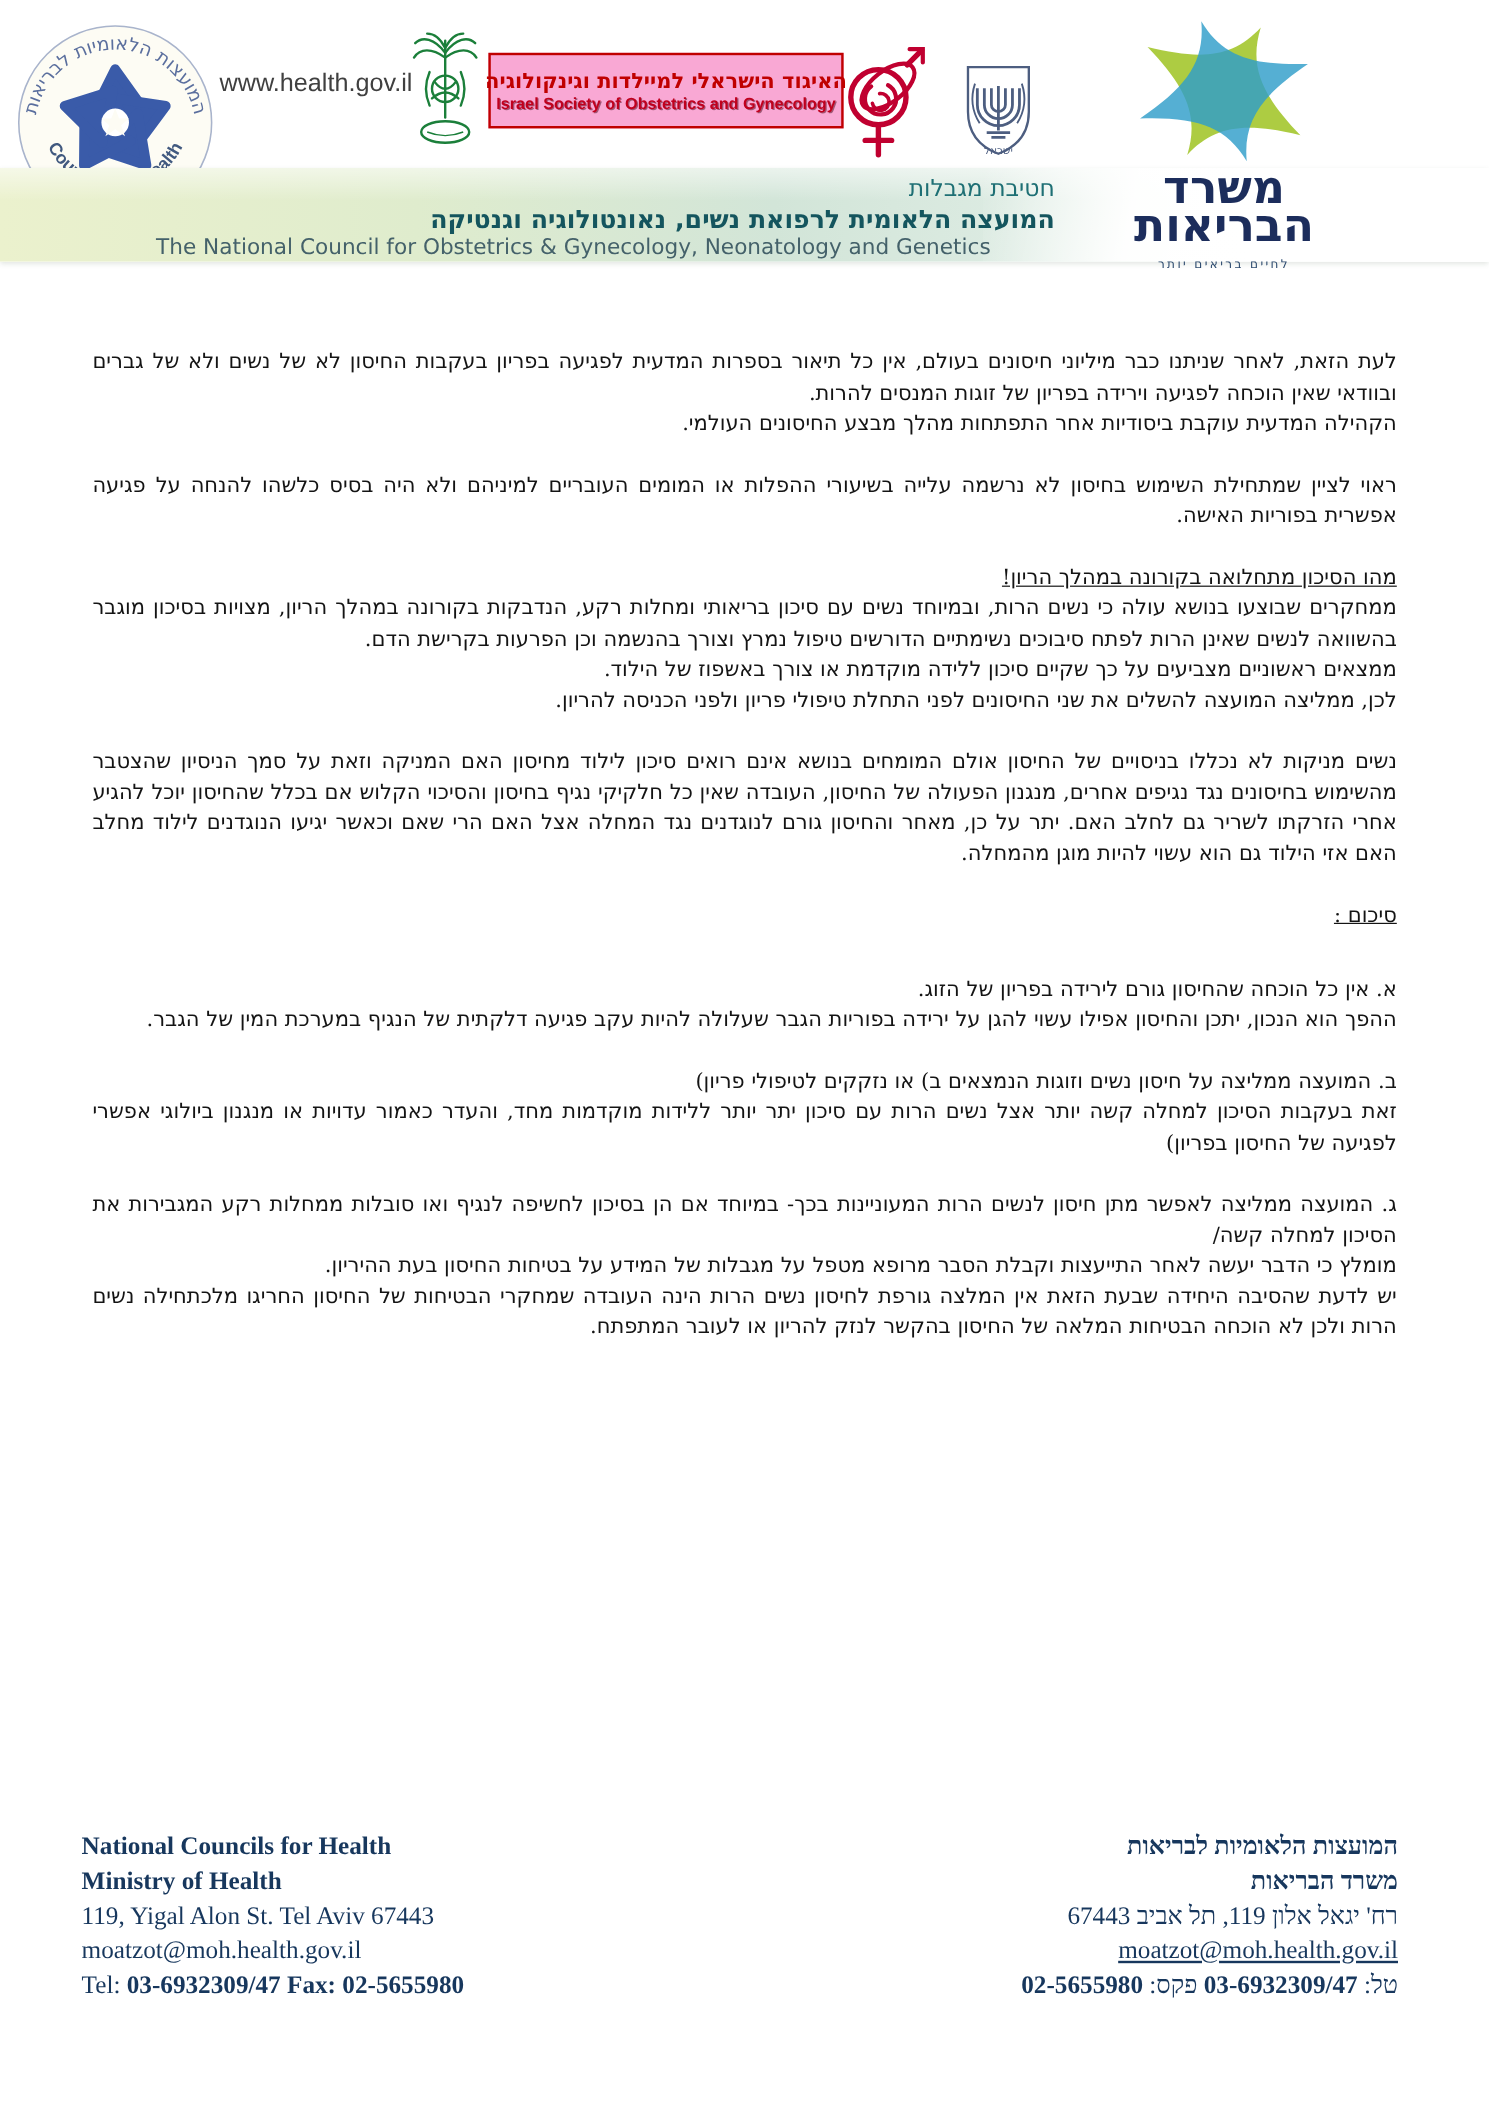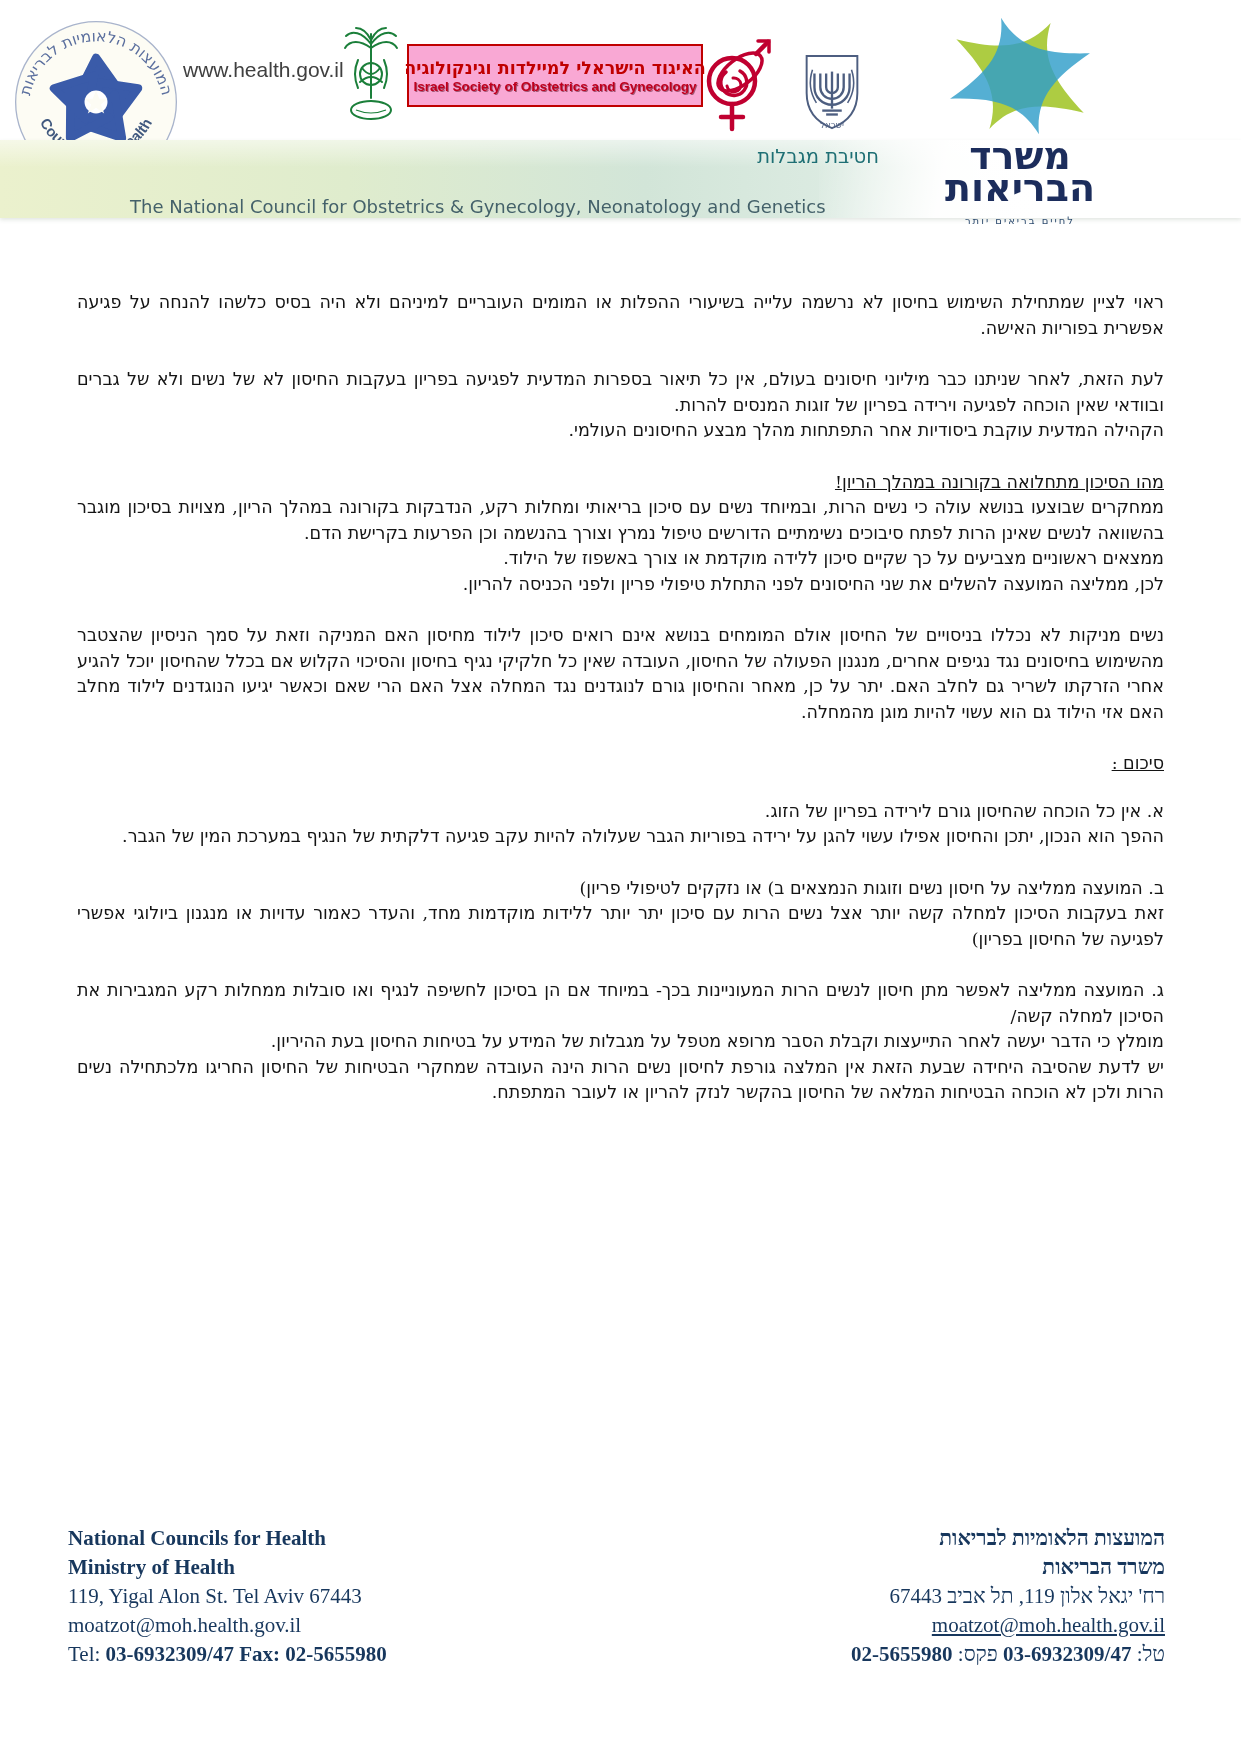--- a/index.html
+++ b/index.html
@@ -158,6 +158,7 @@
 
     <div class="banner">
       <div class="banner-division">חטיבת מגבלות</div>
+      <div class="banner-council-he">המועצה הלאומית לרפואת נשים, נאונטולוגיה וגנטיקה</div>
       <div class="banner-council-en">The National Council for  Obstetrics &amp; Gynecology, Neonatology and Genetics</div>
     </div>
   </div>

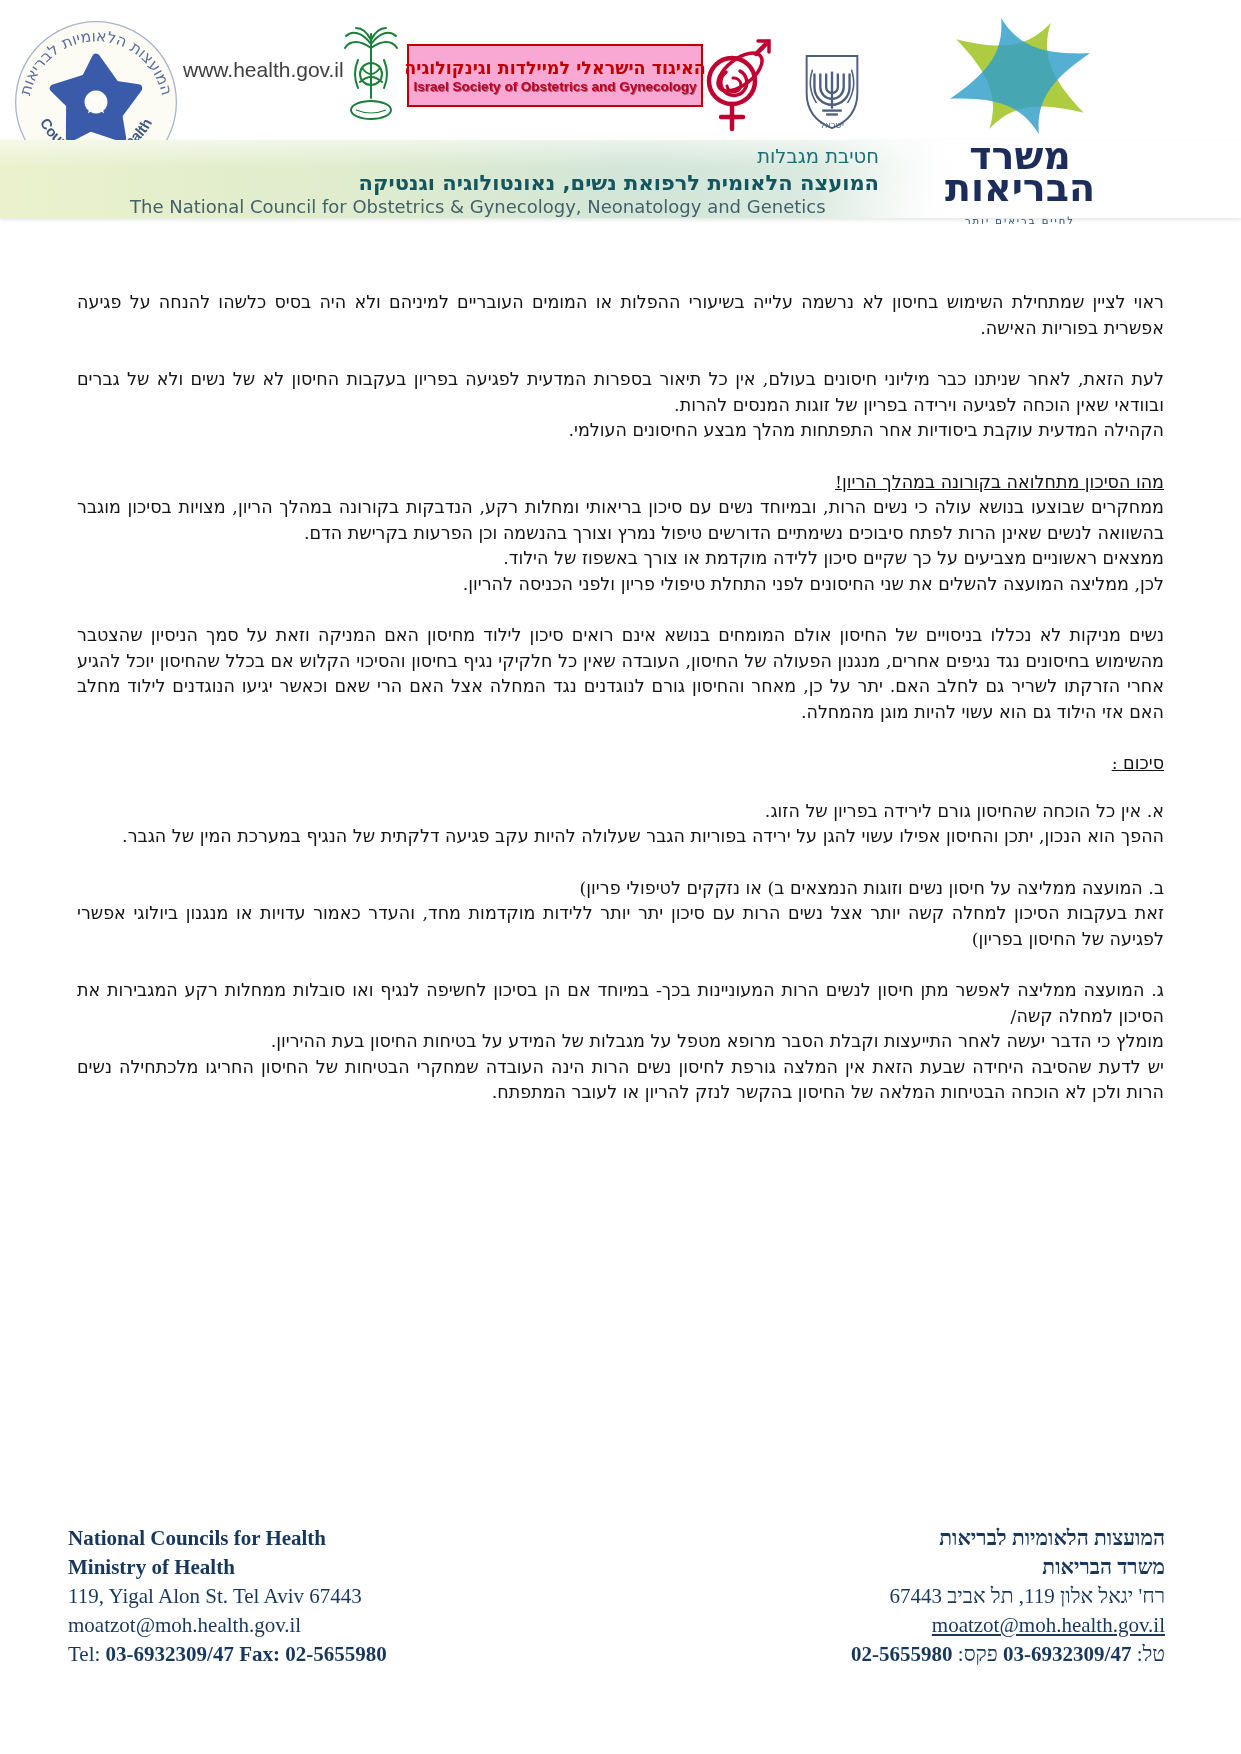--- a/index.html
+++ b/index.html
@@ -165,11 +165,11 @@
 
   <div class="doc-body">
       <div class="para">
-        <div class="ln">ראוי לציין  שמתחילת השימוש בחיסון לא נרשמה עלייה בשיעורי ההפלות או המומים העובריים למיניהם ולא היה בסיס כלשהו להנחה על פגיעה אפשרית בפוריות האישה.</div>
-      </div>
-      <div class="para">
         <div class="ln">לעת הזאת,  לאחר שניתנו כבר מיליוני חיסונים בעולם, אין כל תיאור בספרות המדעית לפגיעה בפריון בעקבות החיסון לא של נשים ולא של גברים ובוודאי שאין הוכחה לפגיעה וירידה בפריון של זוגות המנסים להרות.</div>
         <div class="ln">הקהילה המדעית עוקבת ביסודיות אחר התפתחות מהלך מבצע החיסונים העולמי.</div>
+      </div>
+      <div class="para">
+        <div class="ln">ראוי לציין  שמתחילת השימוש בחיסון לא נרשמה עלייה בשיעורי ההפלות או המומים העובריים למיניהם ולא היה בסיס כלשהו להנחה על פגיעה אפשרית בפוריות האישה.</div>
       </div>
       <div class="heading h1">מהו הסיכון מתחלואה בקורונה במהלך הריון!</div>
       <div class="para">

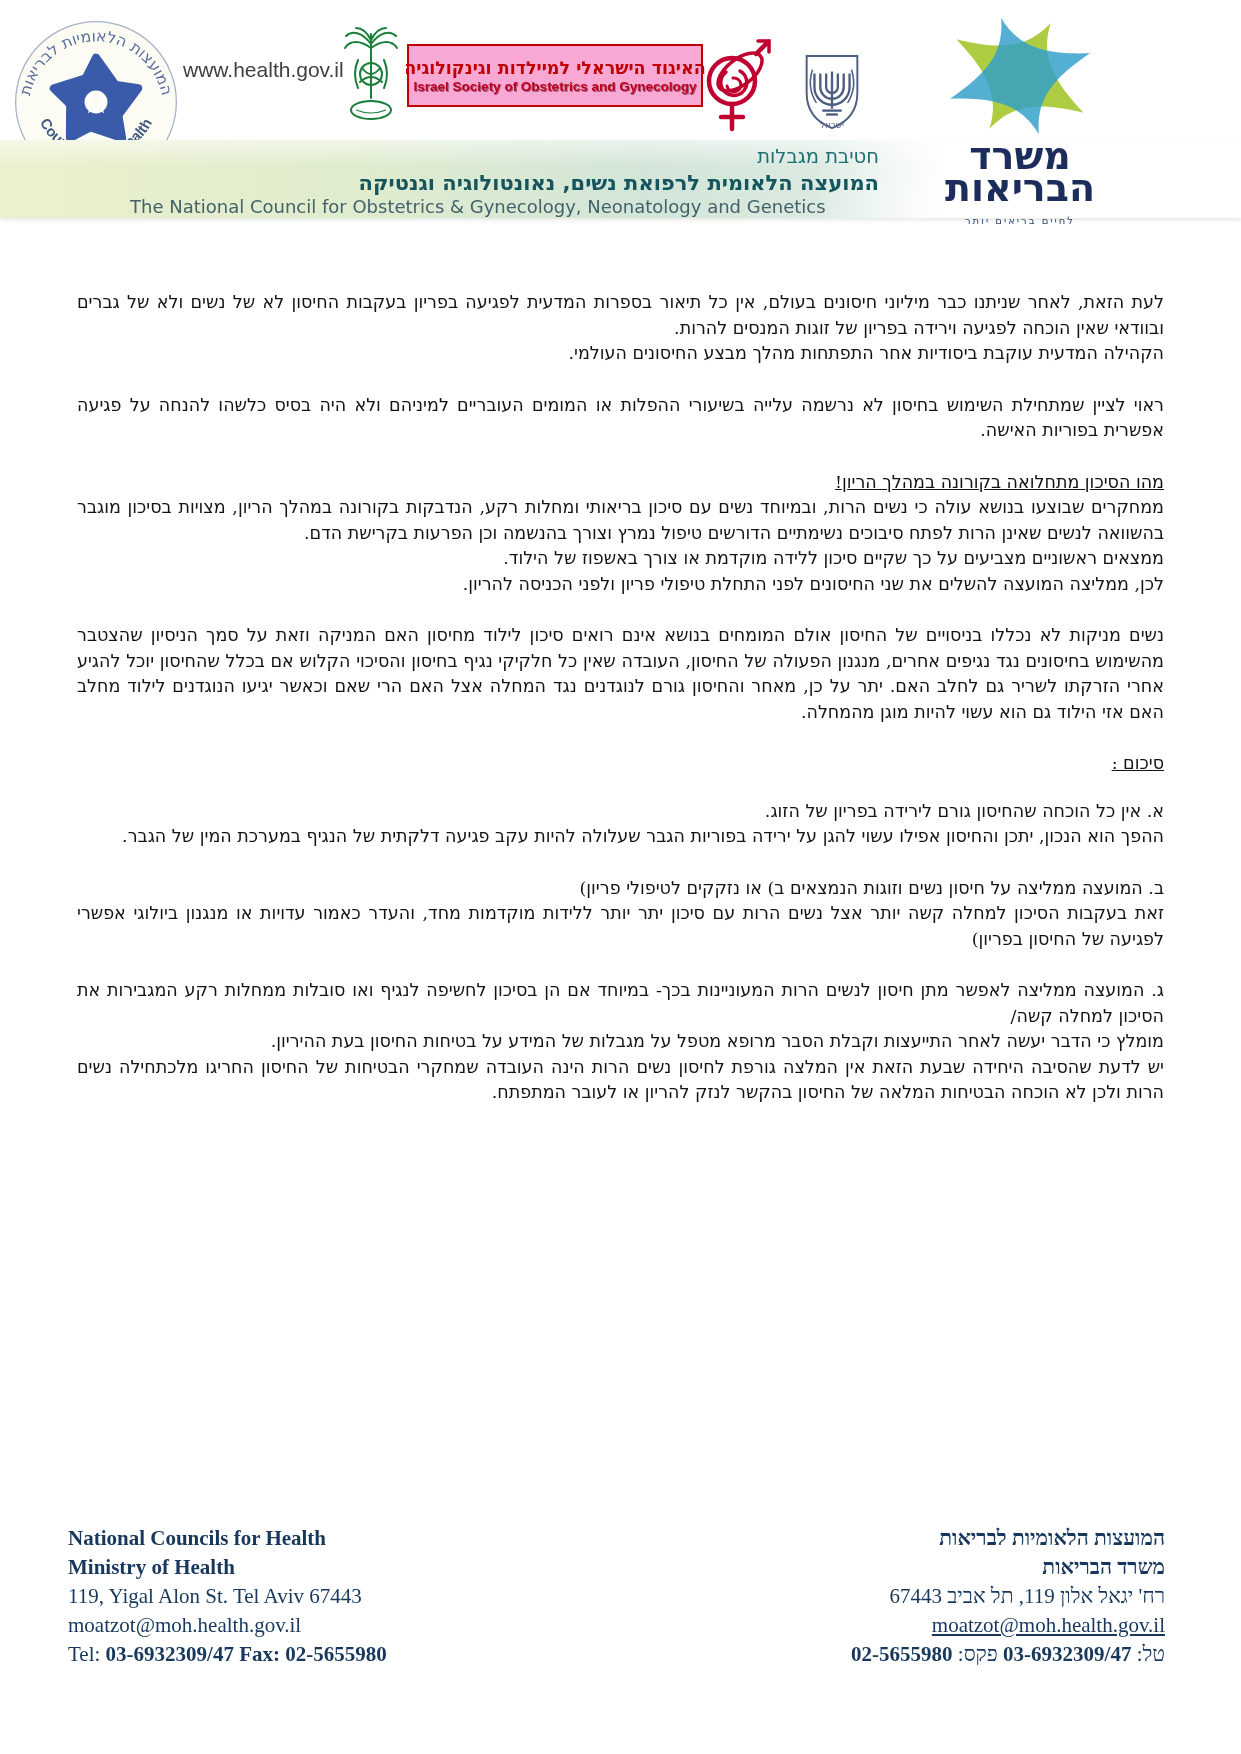--- a/index.html
+++ b/index.html
@@ -51,7 +51,7 @@
   .doc-body .para { margin-bottom:26px; }
   .doc-body .heading { text-decoration:underline; margin:22px 0 0 0; }
   .doc-body .heading.h2 { margin-top:0; }
-  .doc-body .heading.h3 { margin-top:2px; margin-bottom:22px; }
+  .doc-body .heading.h3 { margin-top:2px; margin-bottom:36px; }
 
   
   .footer { position:absolute; top:1524px; left:68px; width:1097px; display:flex; justify-content:space-between;

